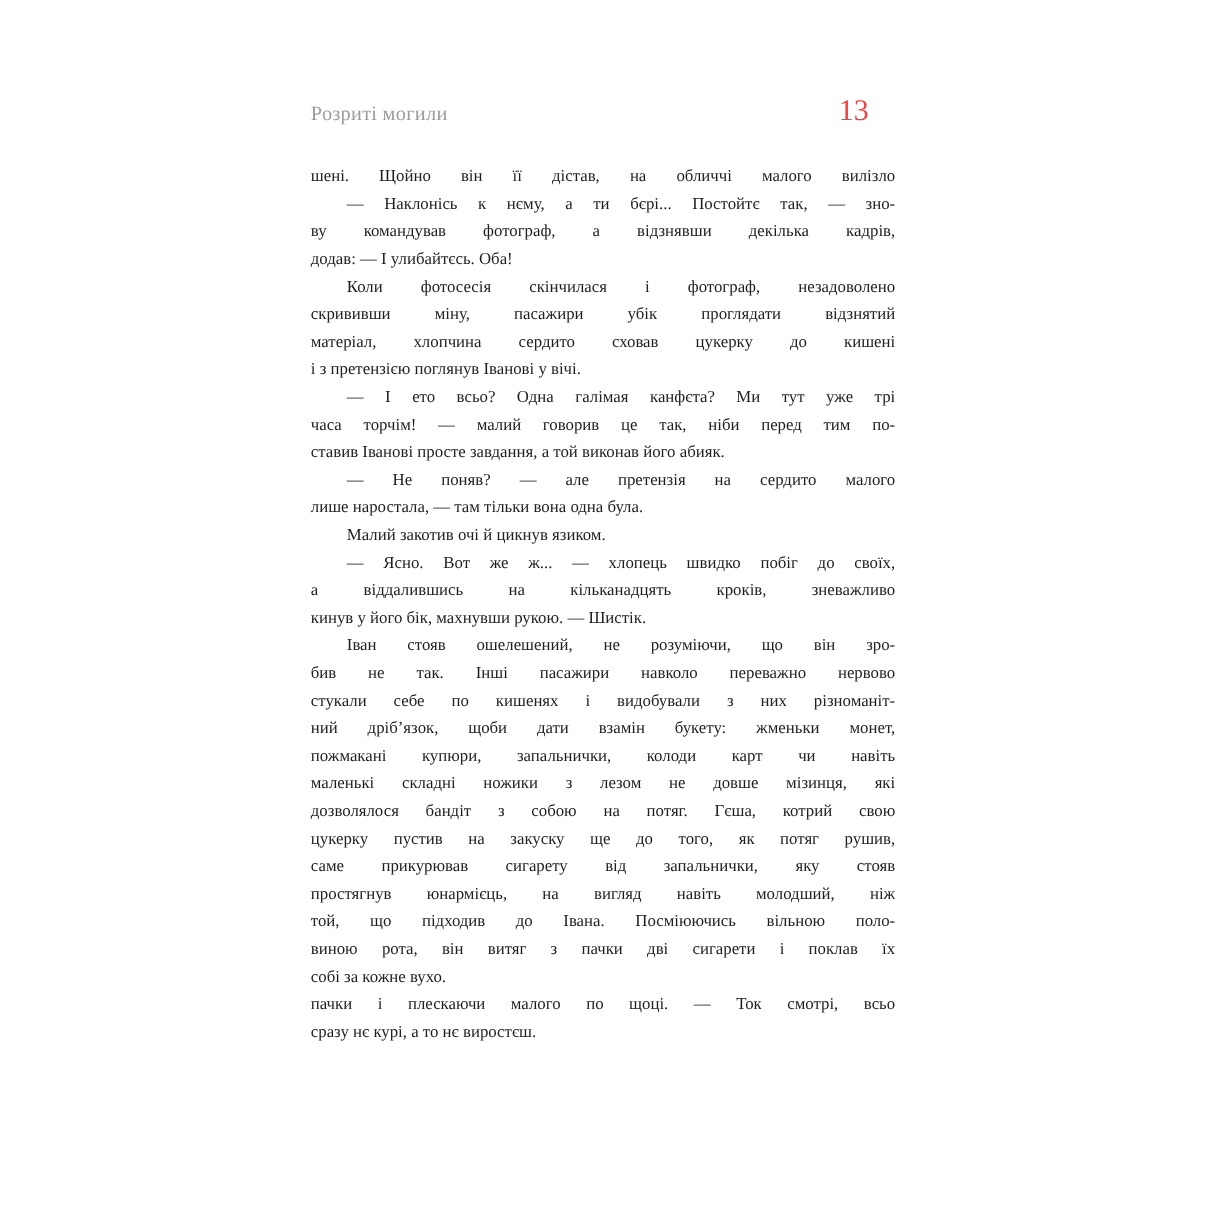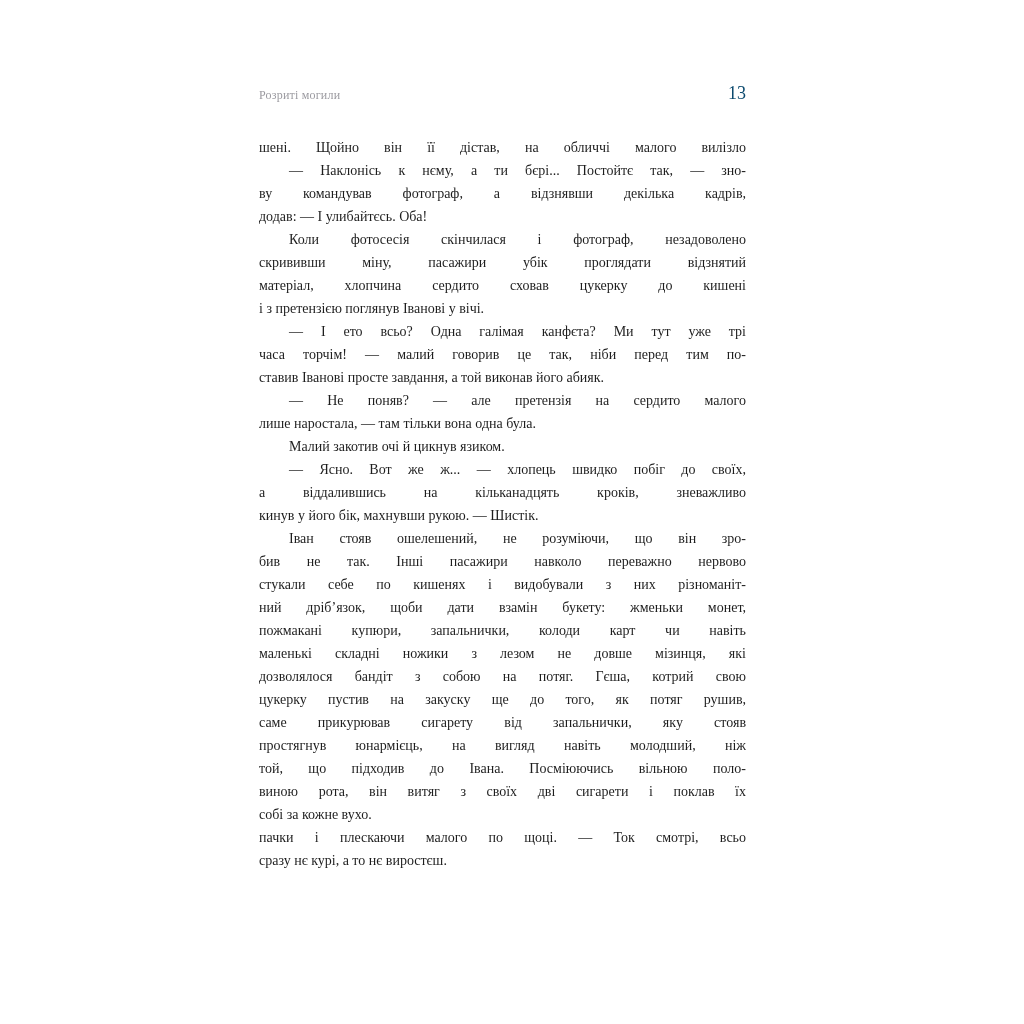--- a/index.html
+++ b/index.html
@@ -30,7 +30,7 @@
   }
   .running-title {
     color: #9b9aa0;
-    font-size: 12px;
+    font-size: 17px;
     letter-spacing: 0.2px;
   }
   .page-number {

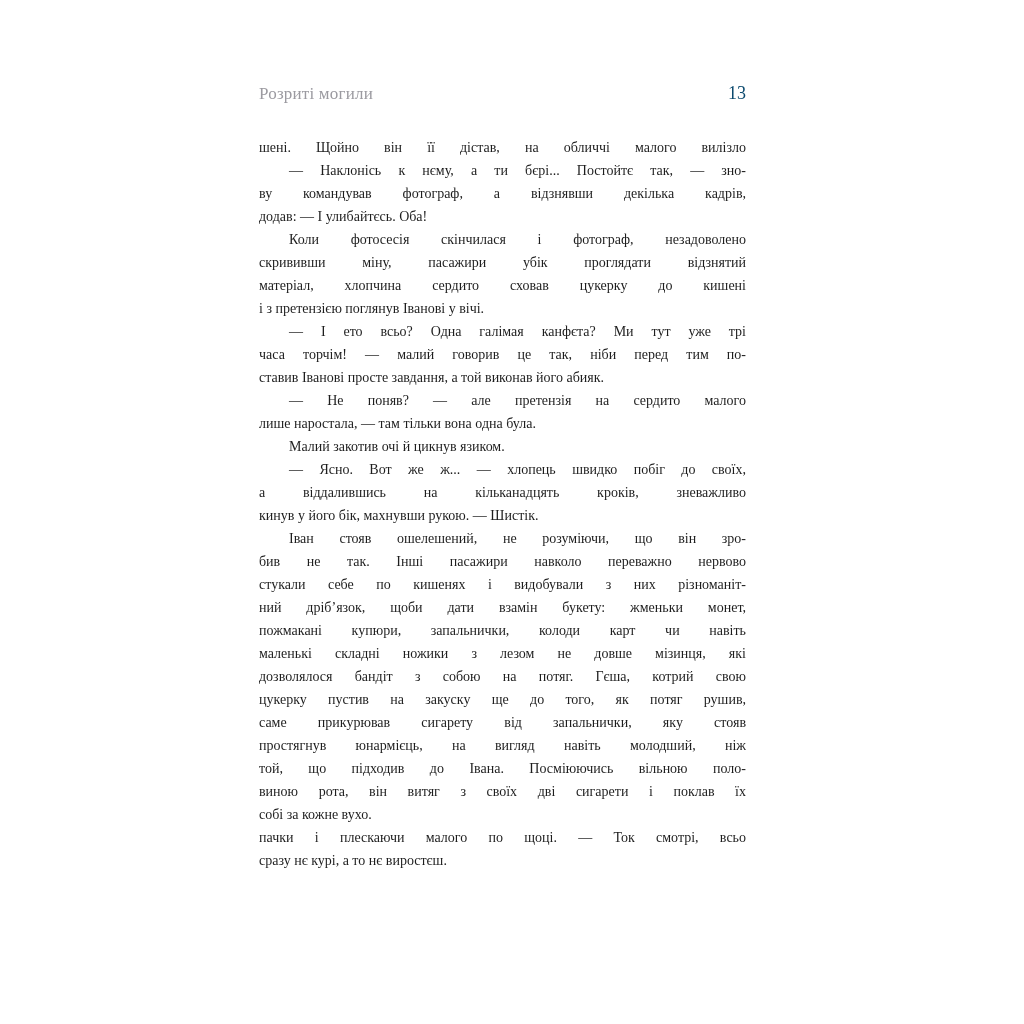--- a/index.html
+++ b/index.html
@@ -34,8 +34,9 @@
     letter-spacing: 0.2px;
   }
   .page-number {
-    color: #0c4a6e;
-    font-size: 18px;
+    color: #ef4444;
+    font-size: 25px;
+    margin-right: 22px;
   }
   .body-text {
     margin-top: 33px;

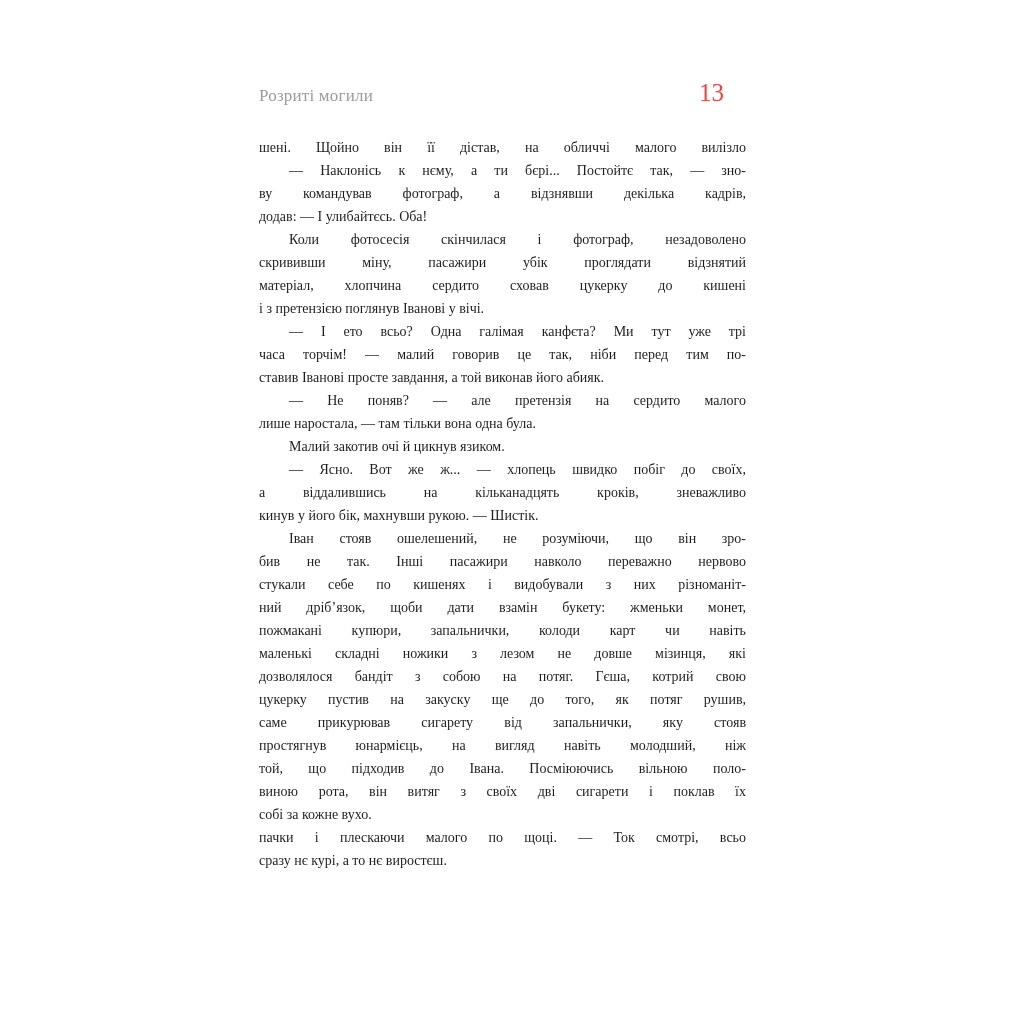--- a/index.html
+++ b/index.html
@@ -96,7 +96,7 @@
         <div class="ln jl">саме прикурював сигарету від запальнички, яку стояв</div>
         <div class="ln jl">простягнув юнармієць, на вигляд навіть молодший, ніж</div>
         <div class="ln jl">той, що підходив до Івана. Посміюючись вільною поло-</div>
-        <div class="ln jl">виною рота, він витяг з своїх дві сигарети і поклав їх</div>
+        <div class="ln jl">виною рота, він витяг з пачки дві сигарети і поклав їх</div>
         <div class="ln">собі за кожне вухо.</div>
         <div class="ln jl">пачки і плескаючи малого по щоці. — Ток смотрі, всьо</div>
         <div class="ln">сразу нє курі, а то нє виростєш.</div>

